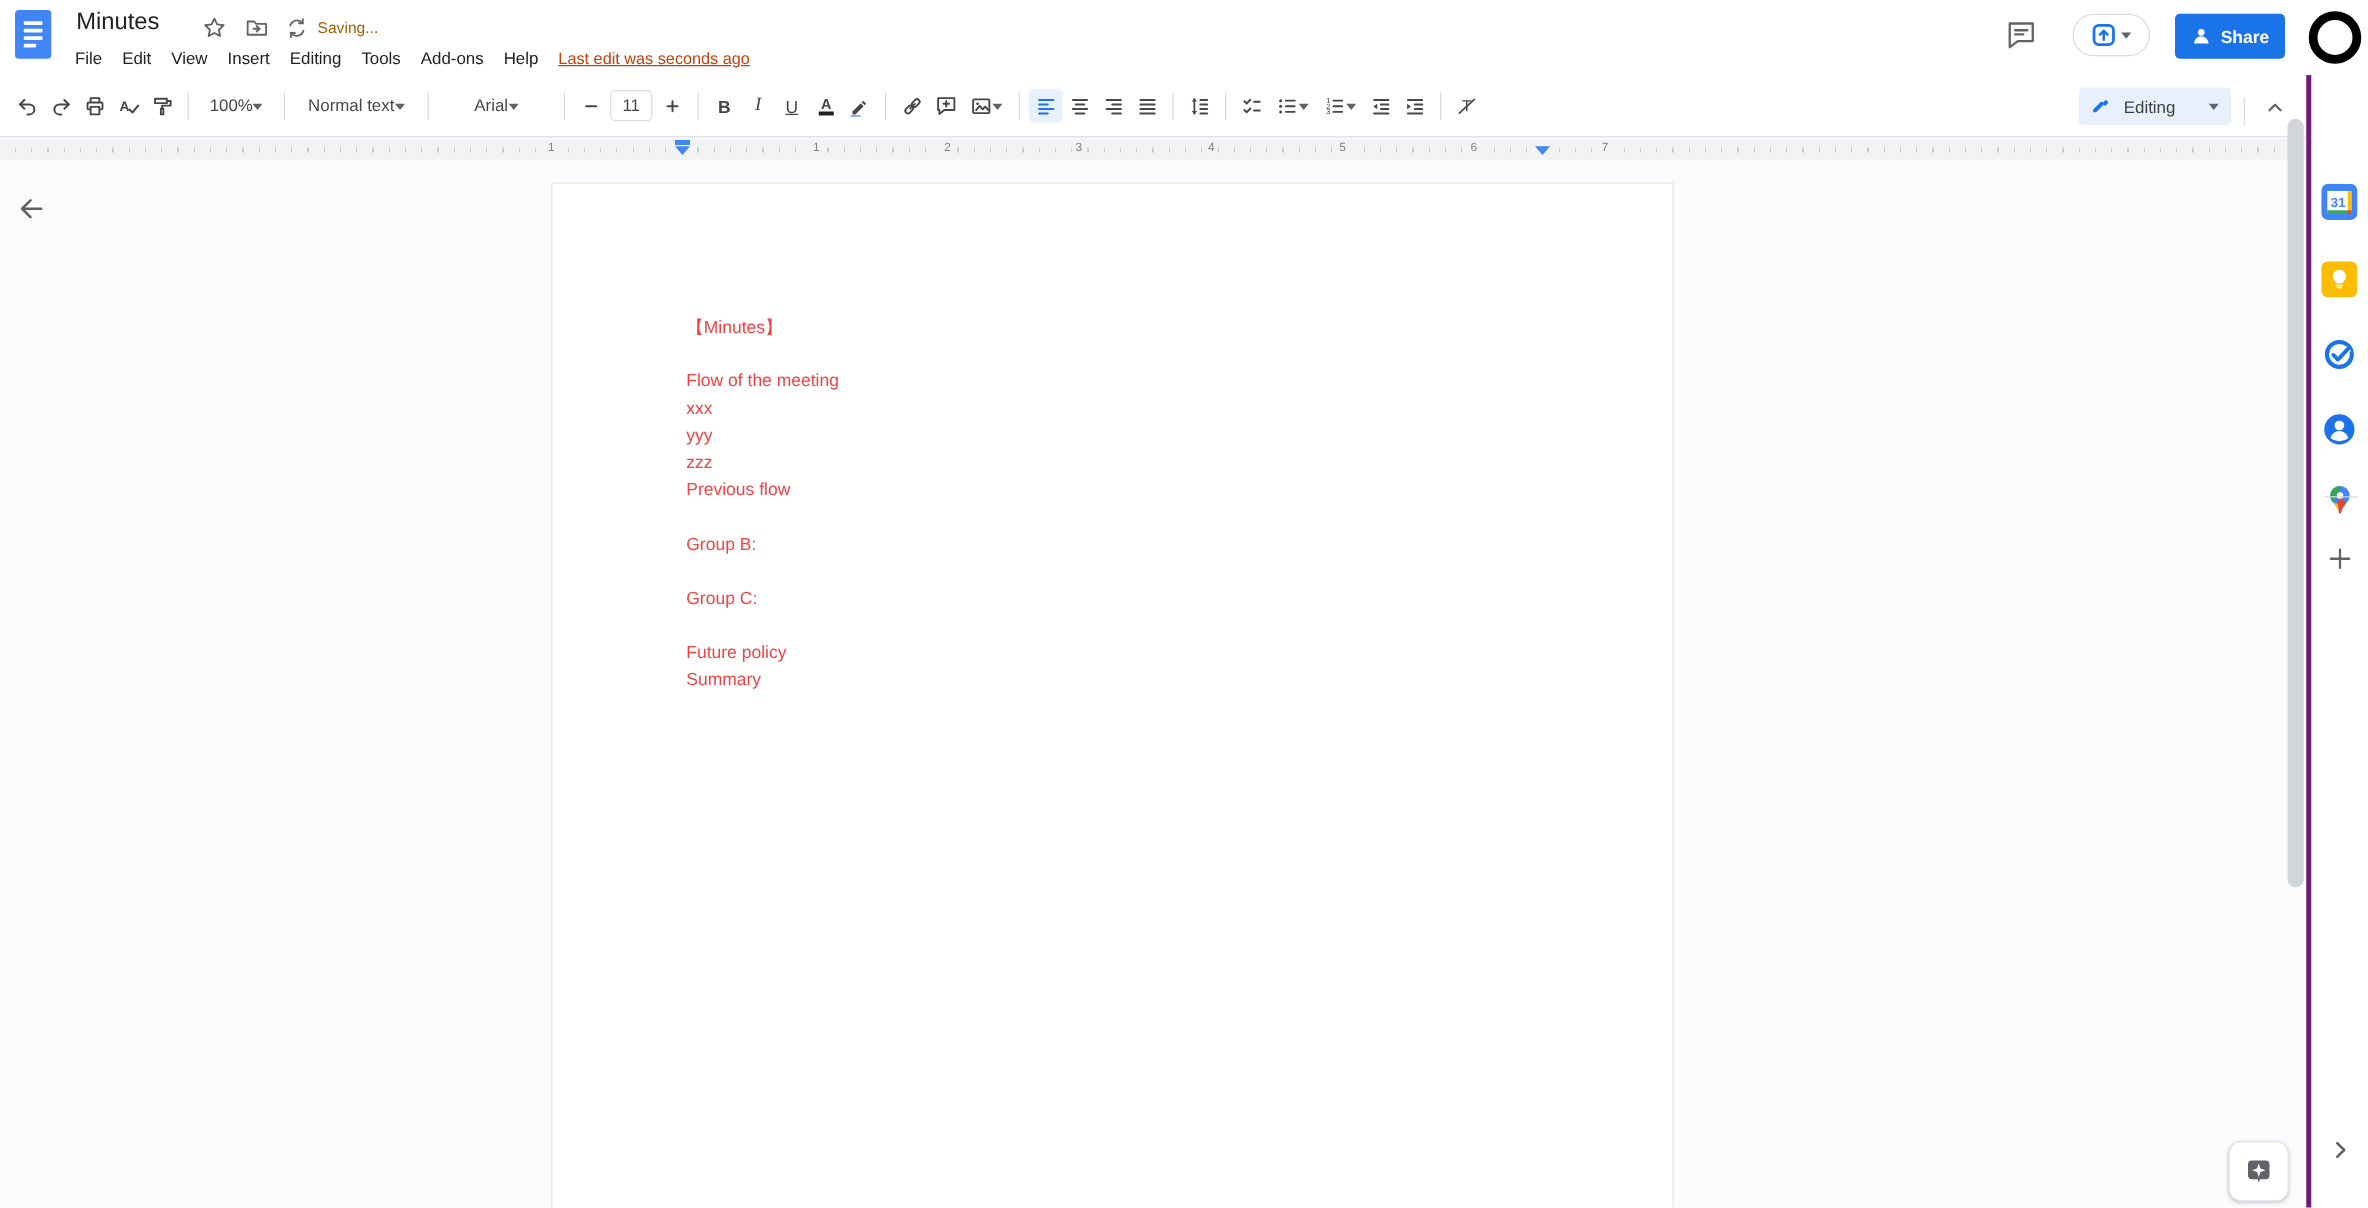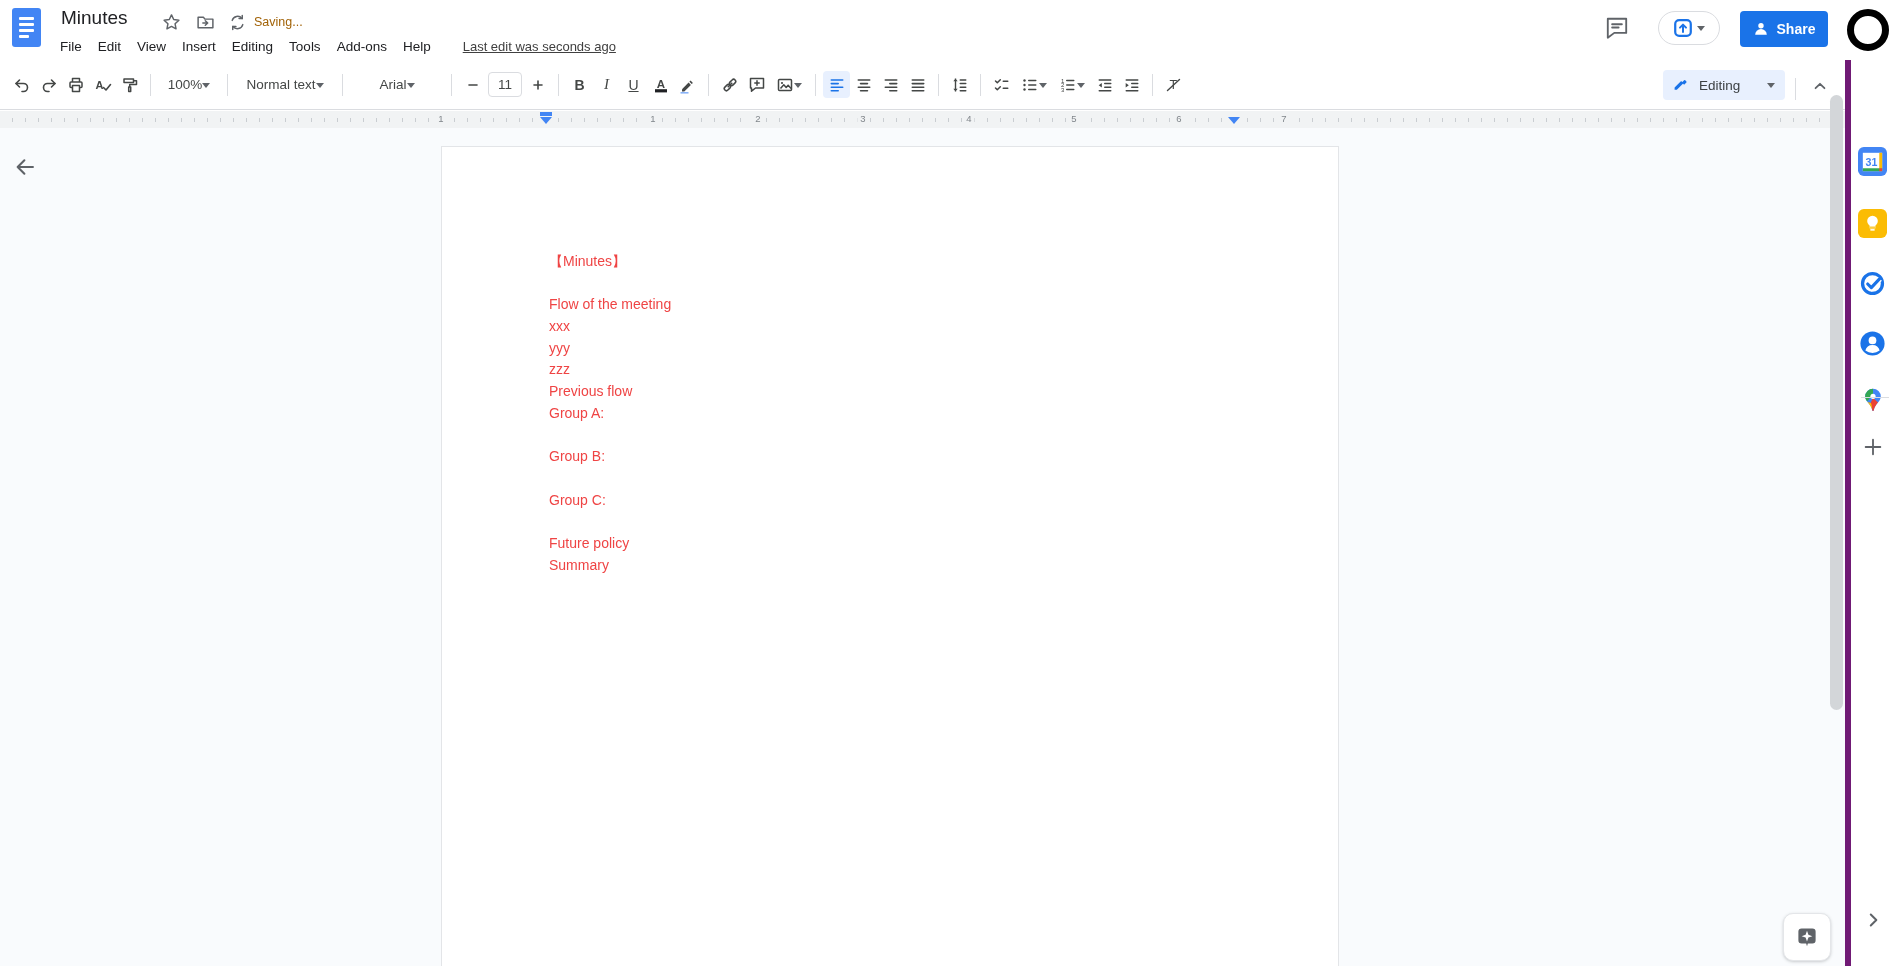--- a/index.html
+++ b/index.html
@@ -21,7 +21,7 @@
   
   #menubar { position:absolute; left:52px; top:34px; display:flex; align-items:center; height:24px; }
   .menu-item { font-size:13.5px; color:#202124; padding:3px 8px; border-radius:4px; cursor:pointer; }
-  #last-edit { font-size:13px; color:#404040; text-decoration:underline; margin-left:24px; cursor:pointer; }
+  #last-edit { font-size:13px; color:#c2410c; text-decoration:underline; margin-left:8px; cursor:pointer; }
 
   
   #top-comment { position:absolute; left:1604px; top:15px; width:28px; height:28px; color:#5f6368; cursor:pointer; }

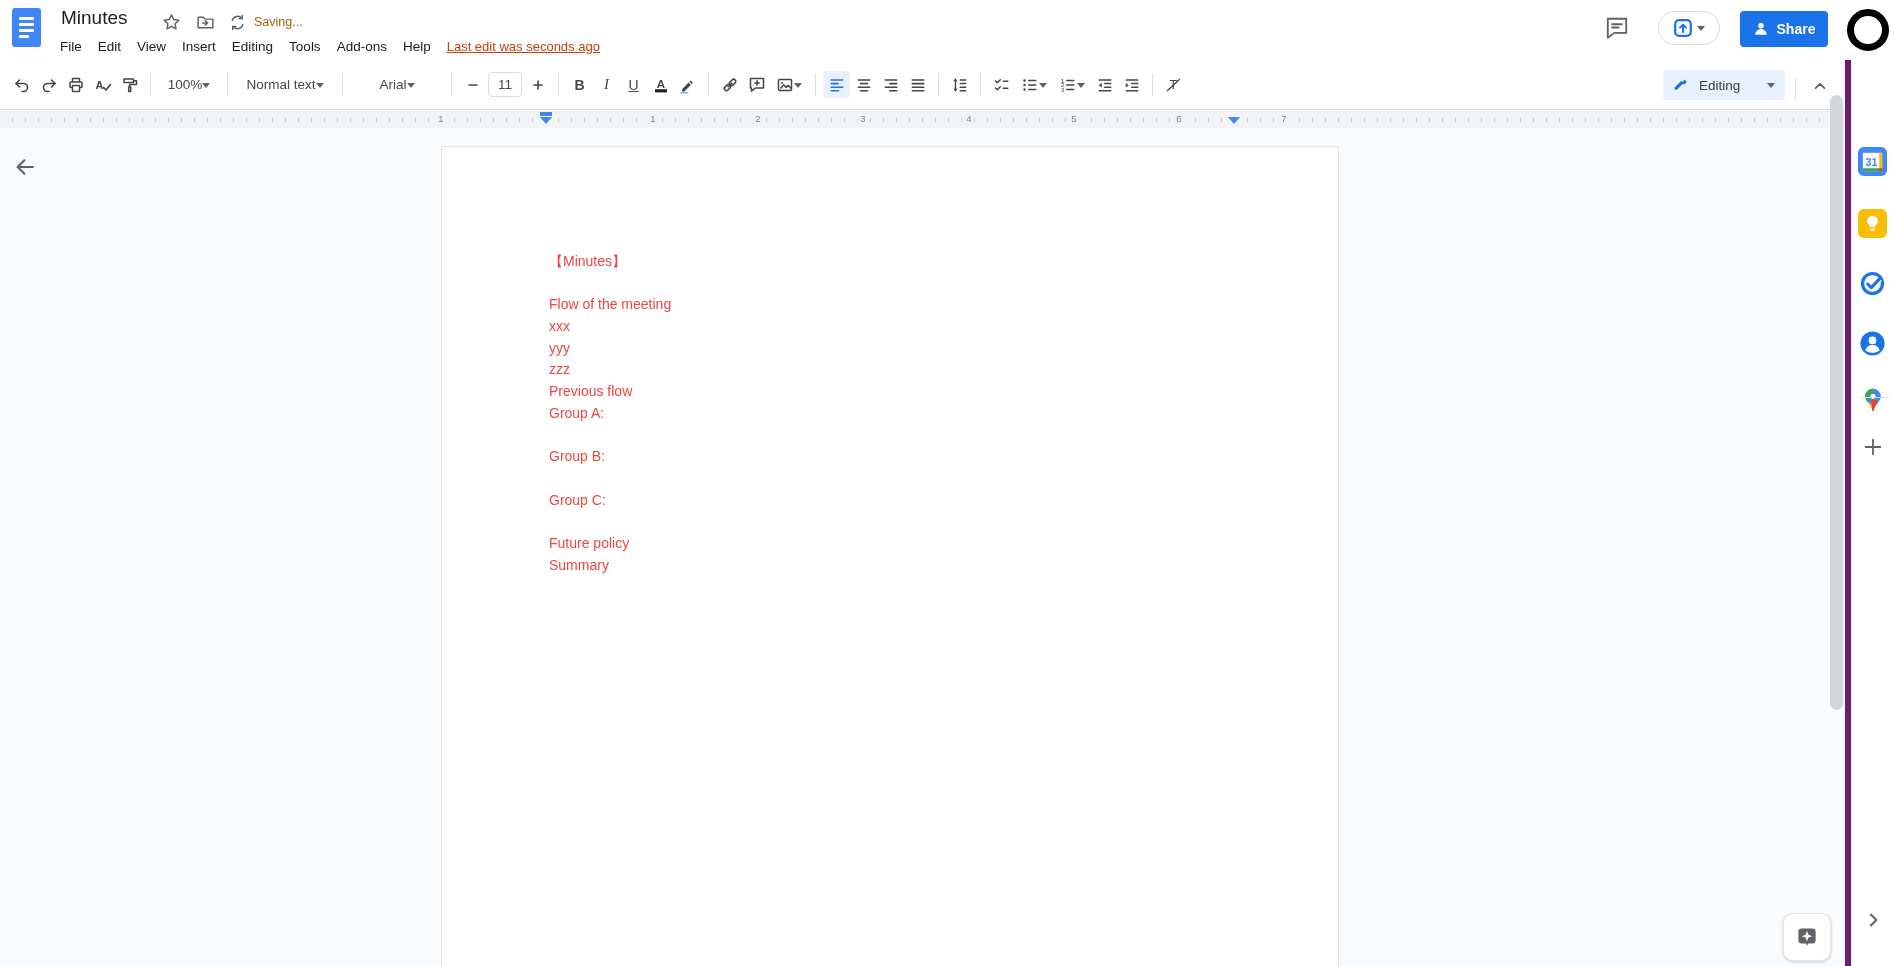--- a/index.html
+++ b/index.html
@@ -75,7 +75,7 @@
 
   
   #side-panel { position:absolute; right:0; top:60px; width:49px; height:906px; background:#fff;
-                border-left:6px solid #701a75; z-index:6; }
+                border-left:4px solid #701a75; z-index:6; }
   .sp-btn { position:absolute; left:50%; transform:translateX(-50%); width:34px; height:34px; display:flex;
             align-items:center; justify-content:center; cursor:pointer; }
   #sp-divider { position:absolute; left:10px; top:337px; width:28px; height:1px; background:#dadce0; }

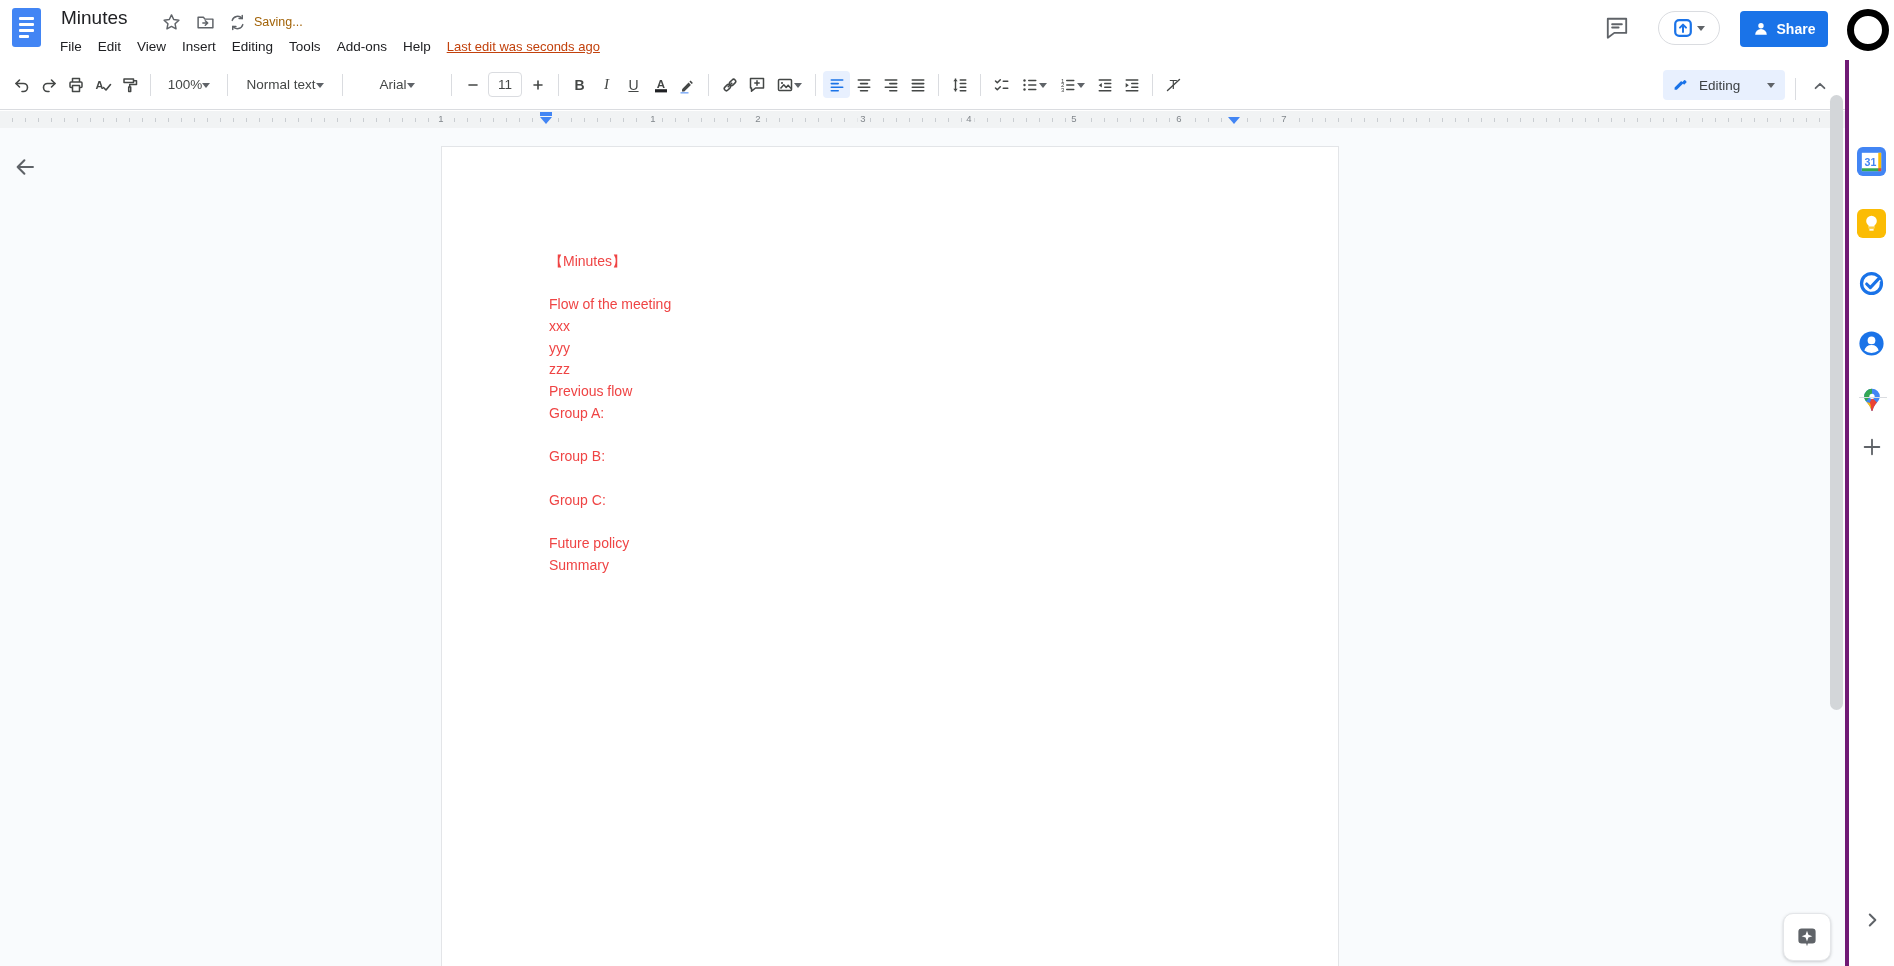--- a/index.html
+++ b/index.html
@@ -425,7 +425,6 @@
       <div class="doc-line">yyy</div>
       <div class="doc-line">zzz</div>
       <div class="doc-line">Previous flow</div>
-      <div class="doc-line">Group A:</div>
       <div class="doc-line"></div>
       <div class="doc-line">Group B:</div>
       <div class="doc-line"></div>

